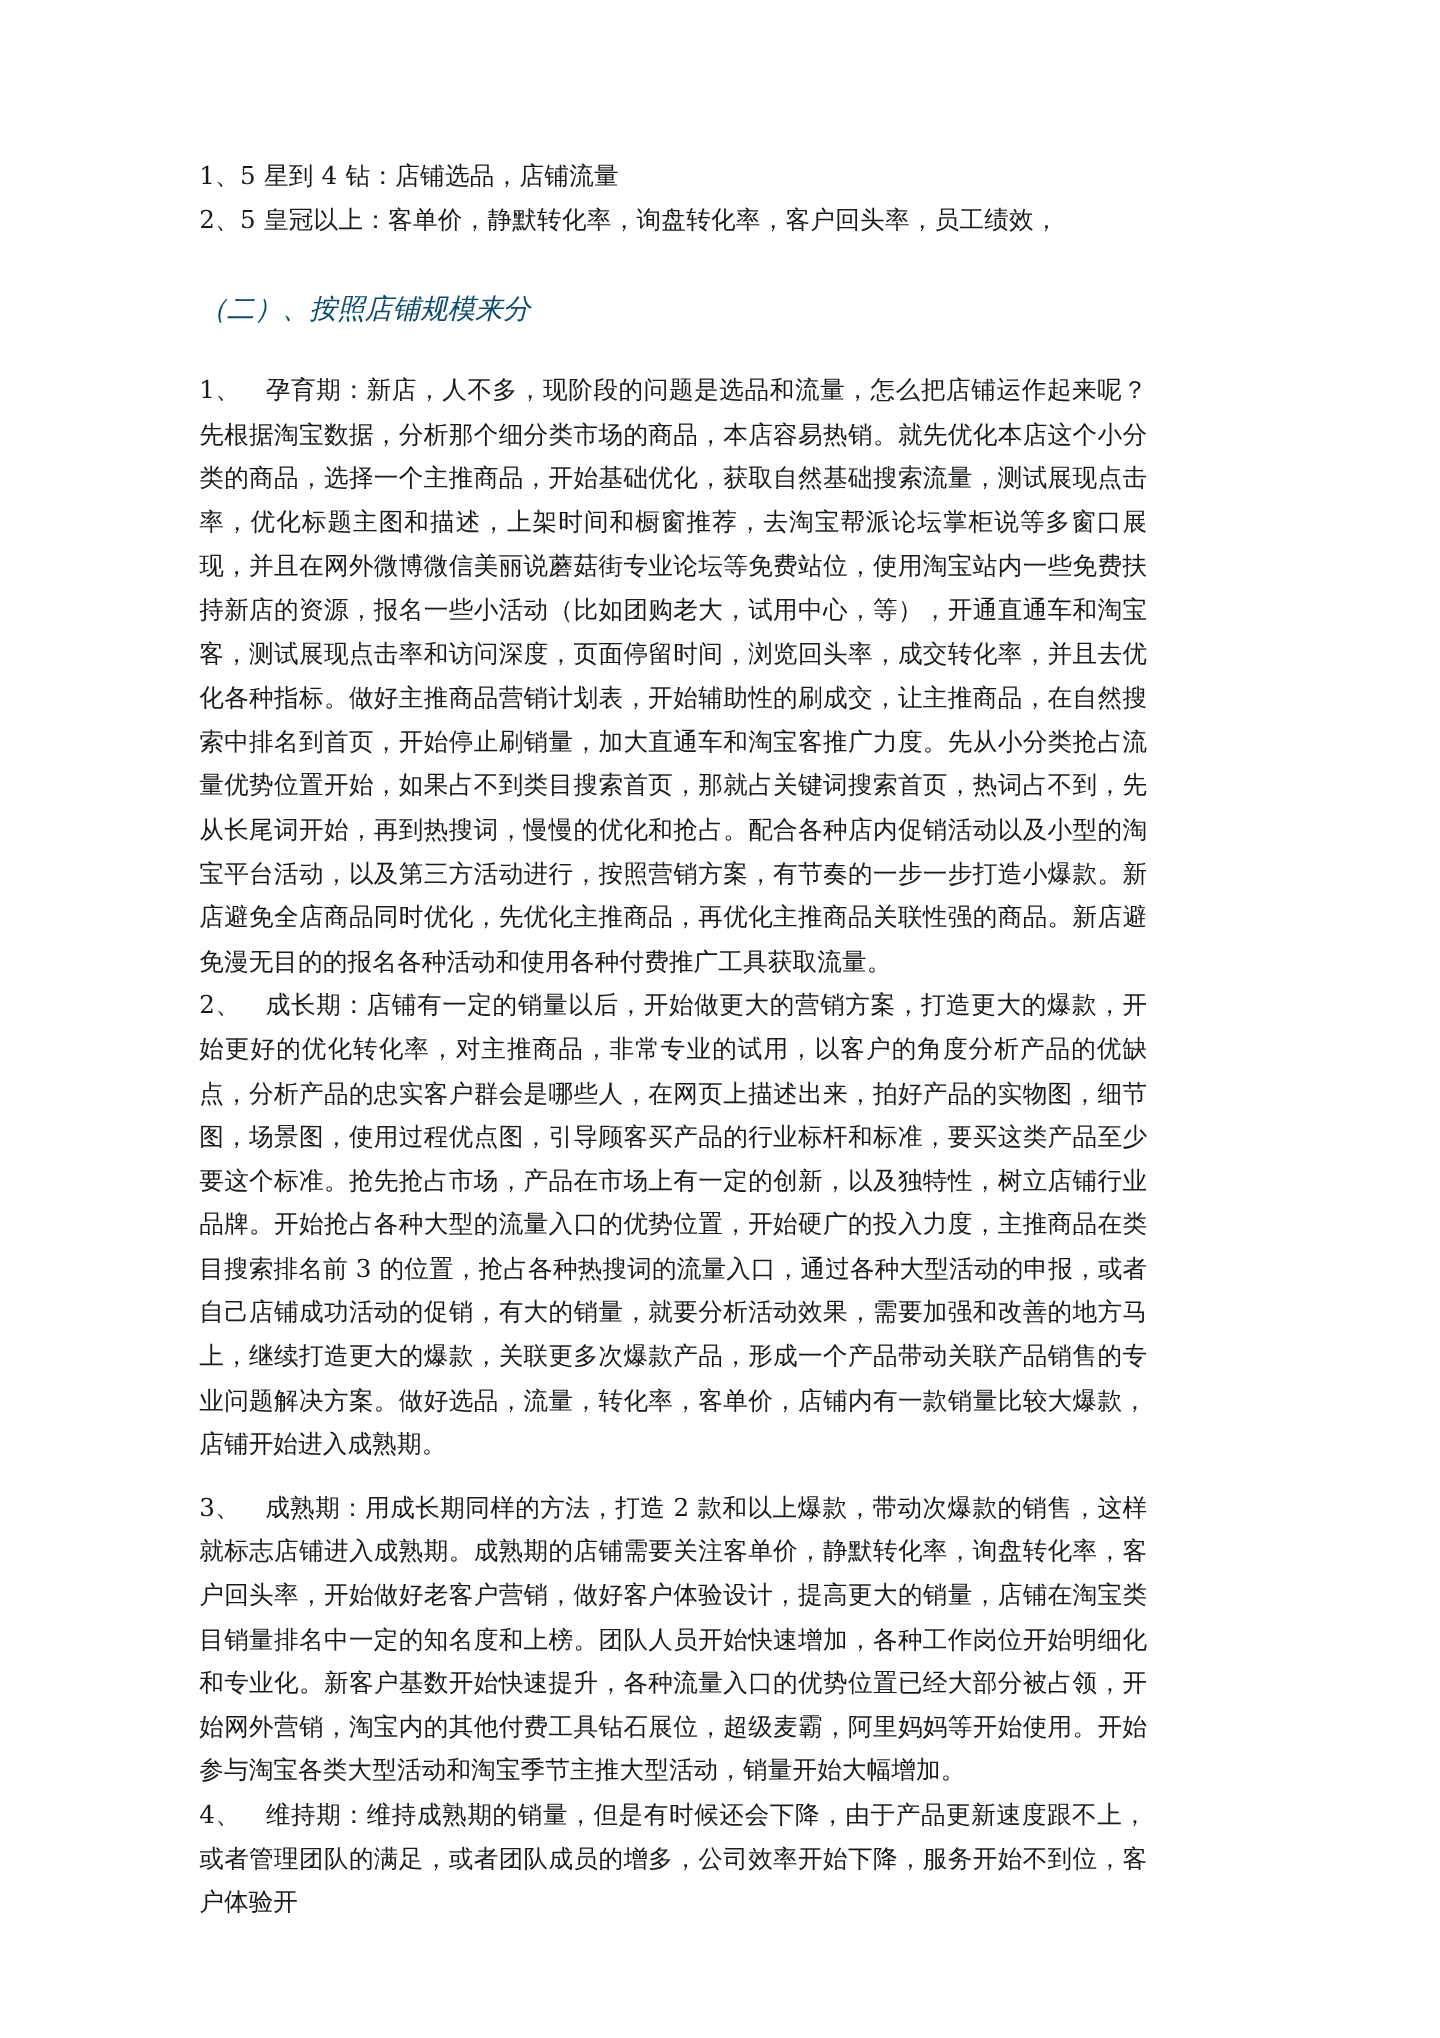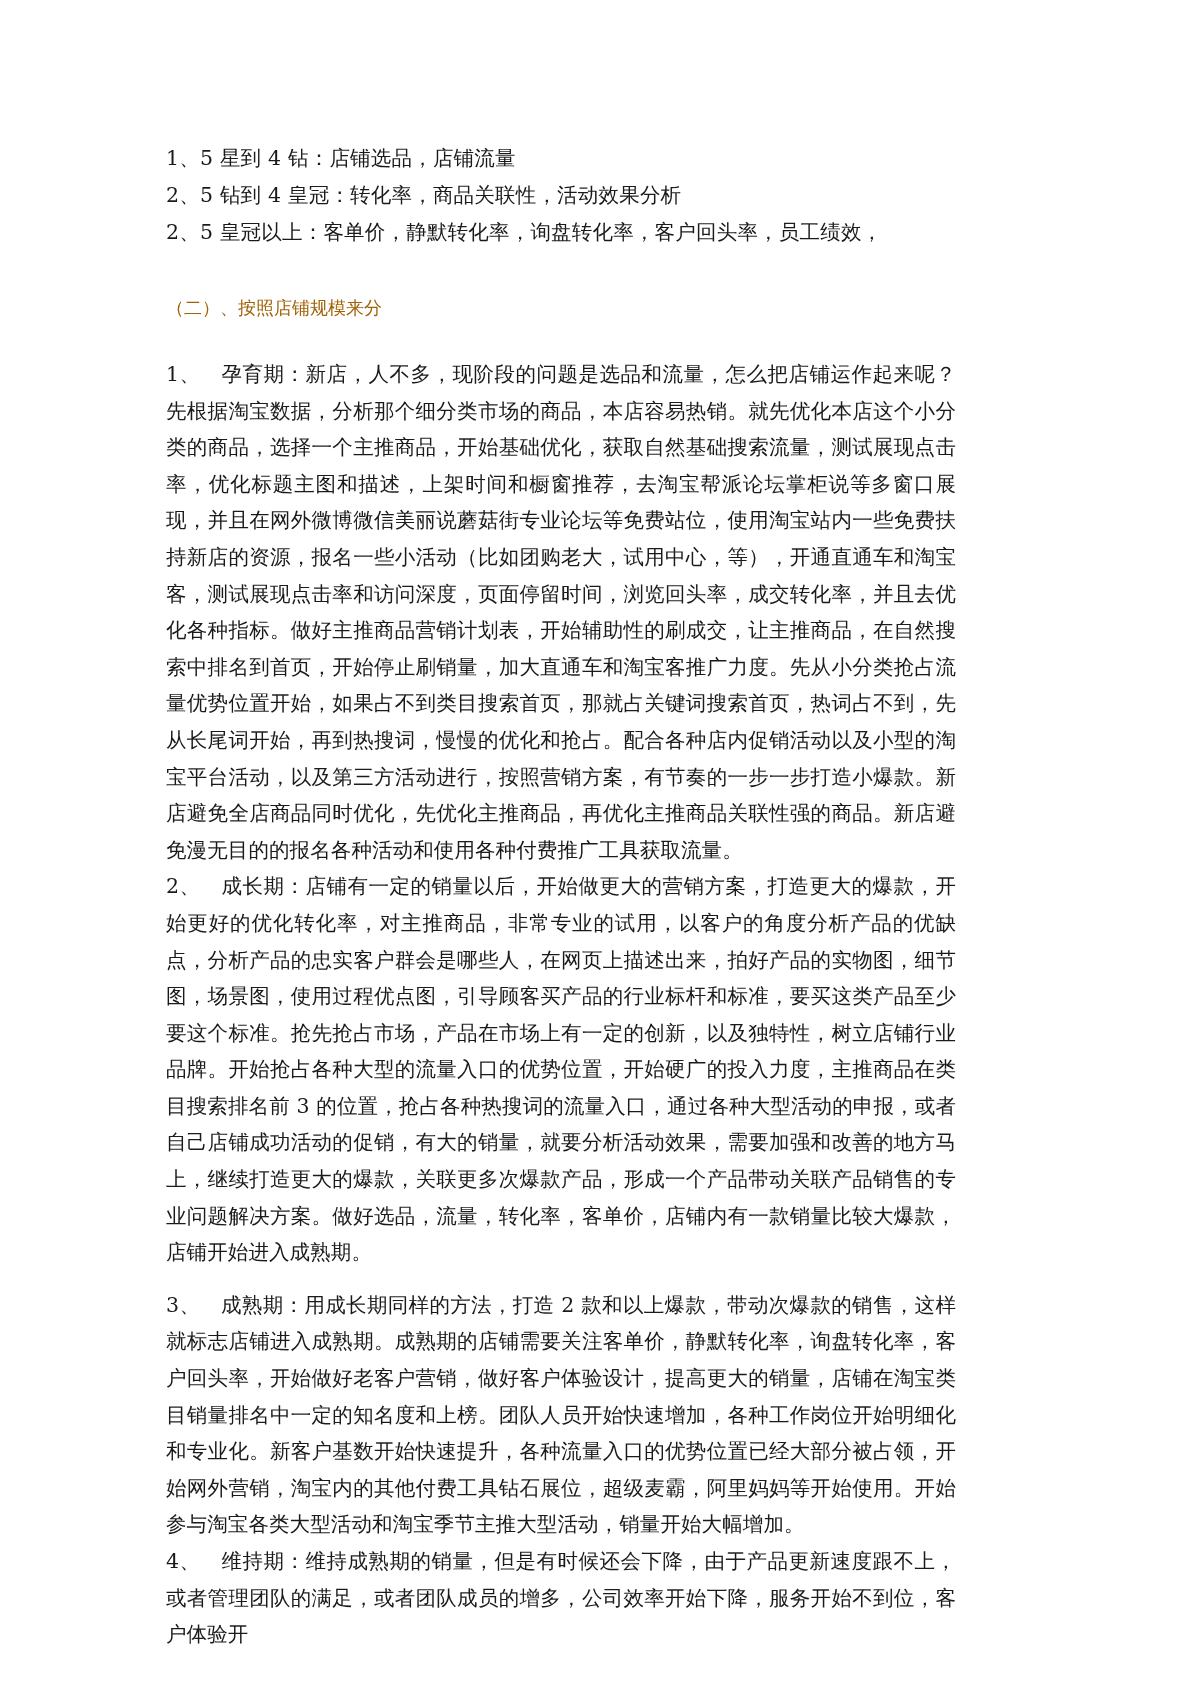--- a/index.html
+++ b/index.html
@@ -16,7 +16,7 @@
     position: relative;
     width: 1200px;
     height: 1670px;
-    margin: 12px auto;
+    margin: 0 auto;
     background: #ffffff;
     overflow: hidden;
     box-sizing: border-box;

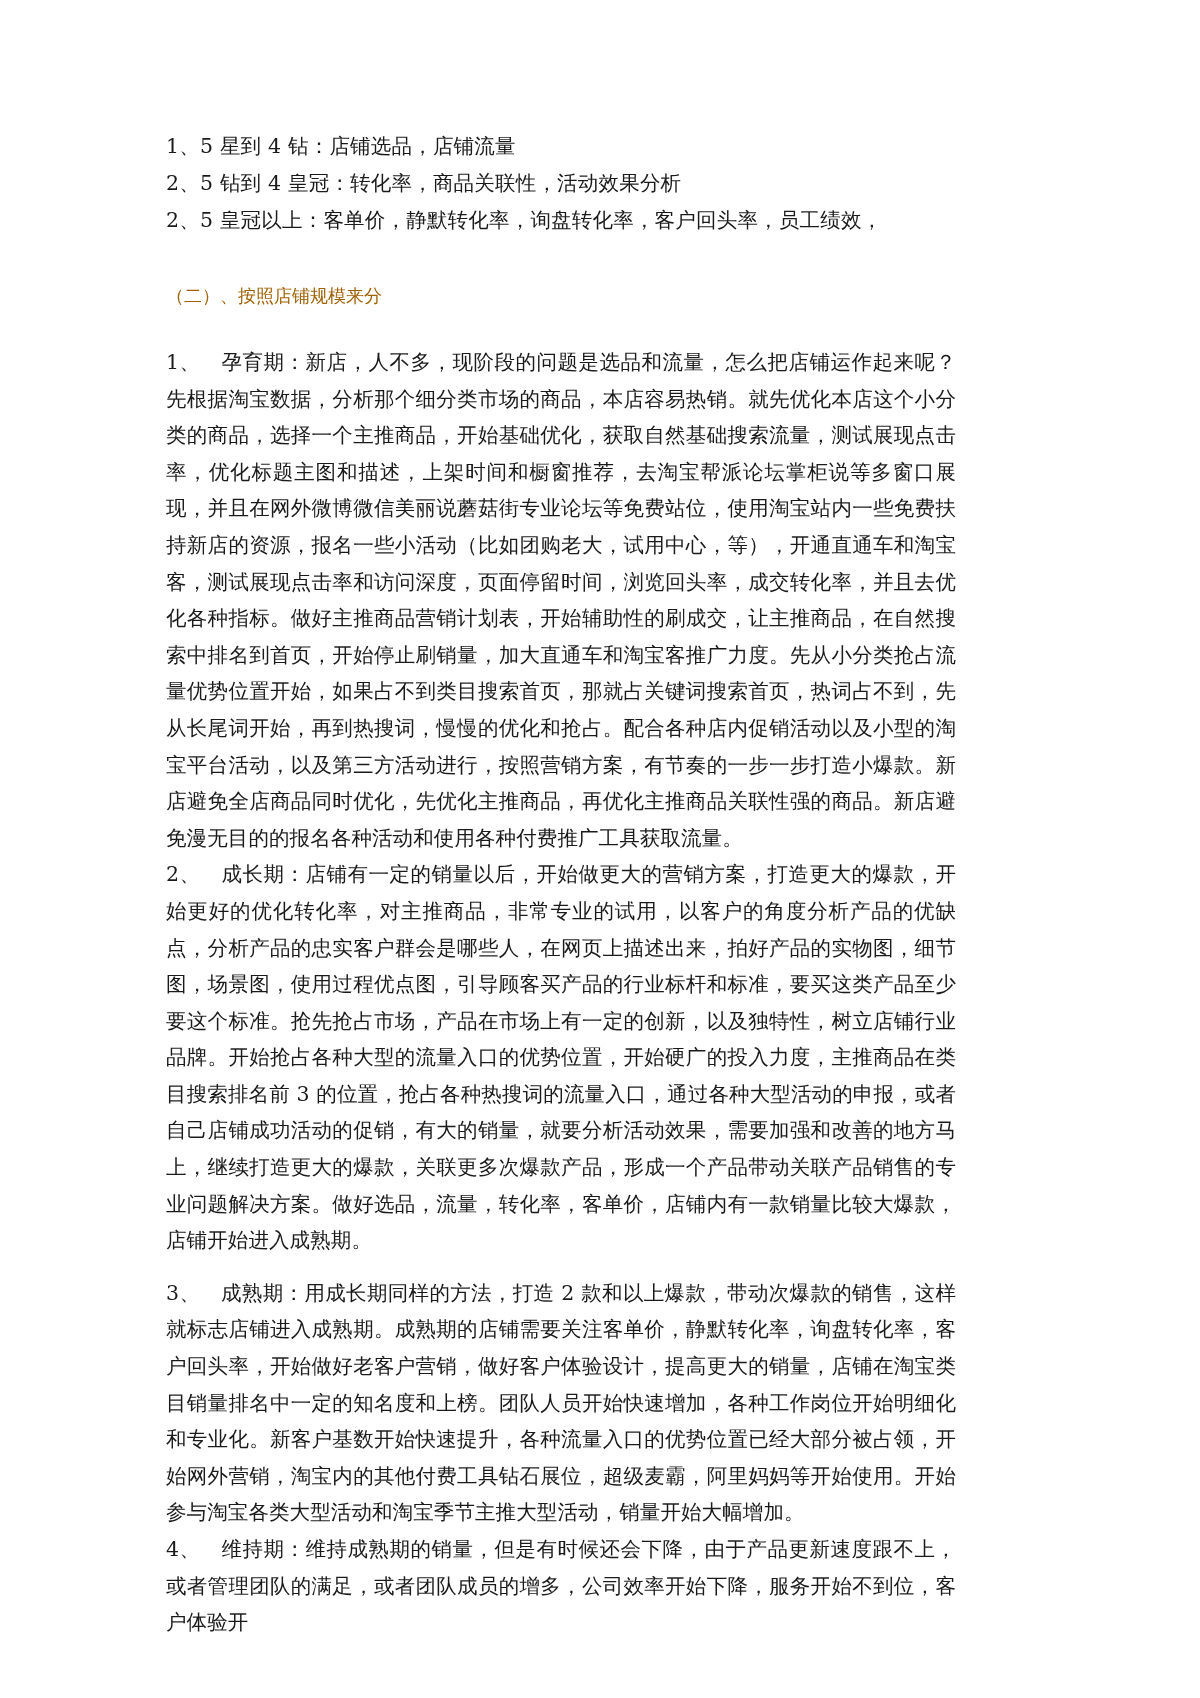--- a/index.html
+++ b/index.html
@@ -64,7 +64,6 @@
   <div class="content">
 
     <div class="line">1、5 星到 4 钻：店铺选品，店铺流量</div>
-    <div class="line">2、5 钻到 4 皇冠：转化率，商品关联性，活动效果分析</div>
     <div class="line">2、5 皇冠以上：客单价，静默转化率，询盘转化率，客户回头率，员工绩效，</div>
 
     <div class="gap-lg"></div>

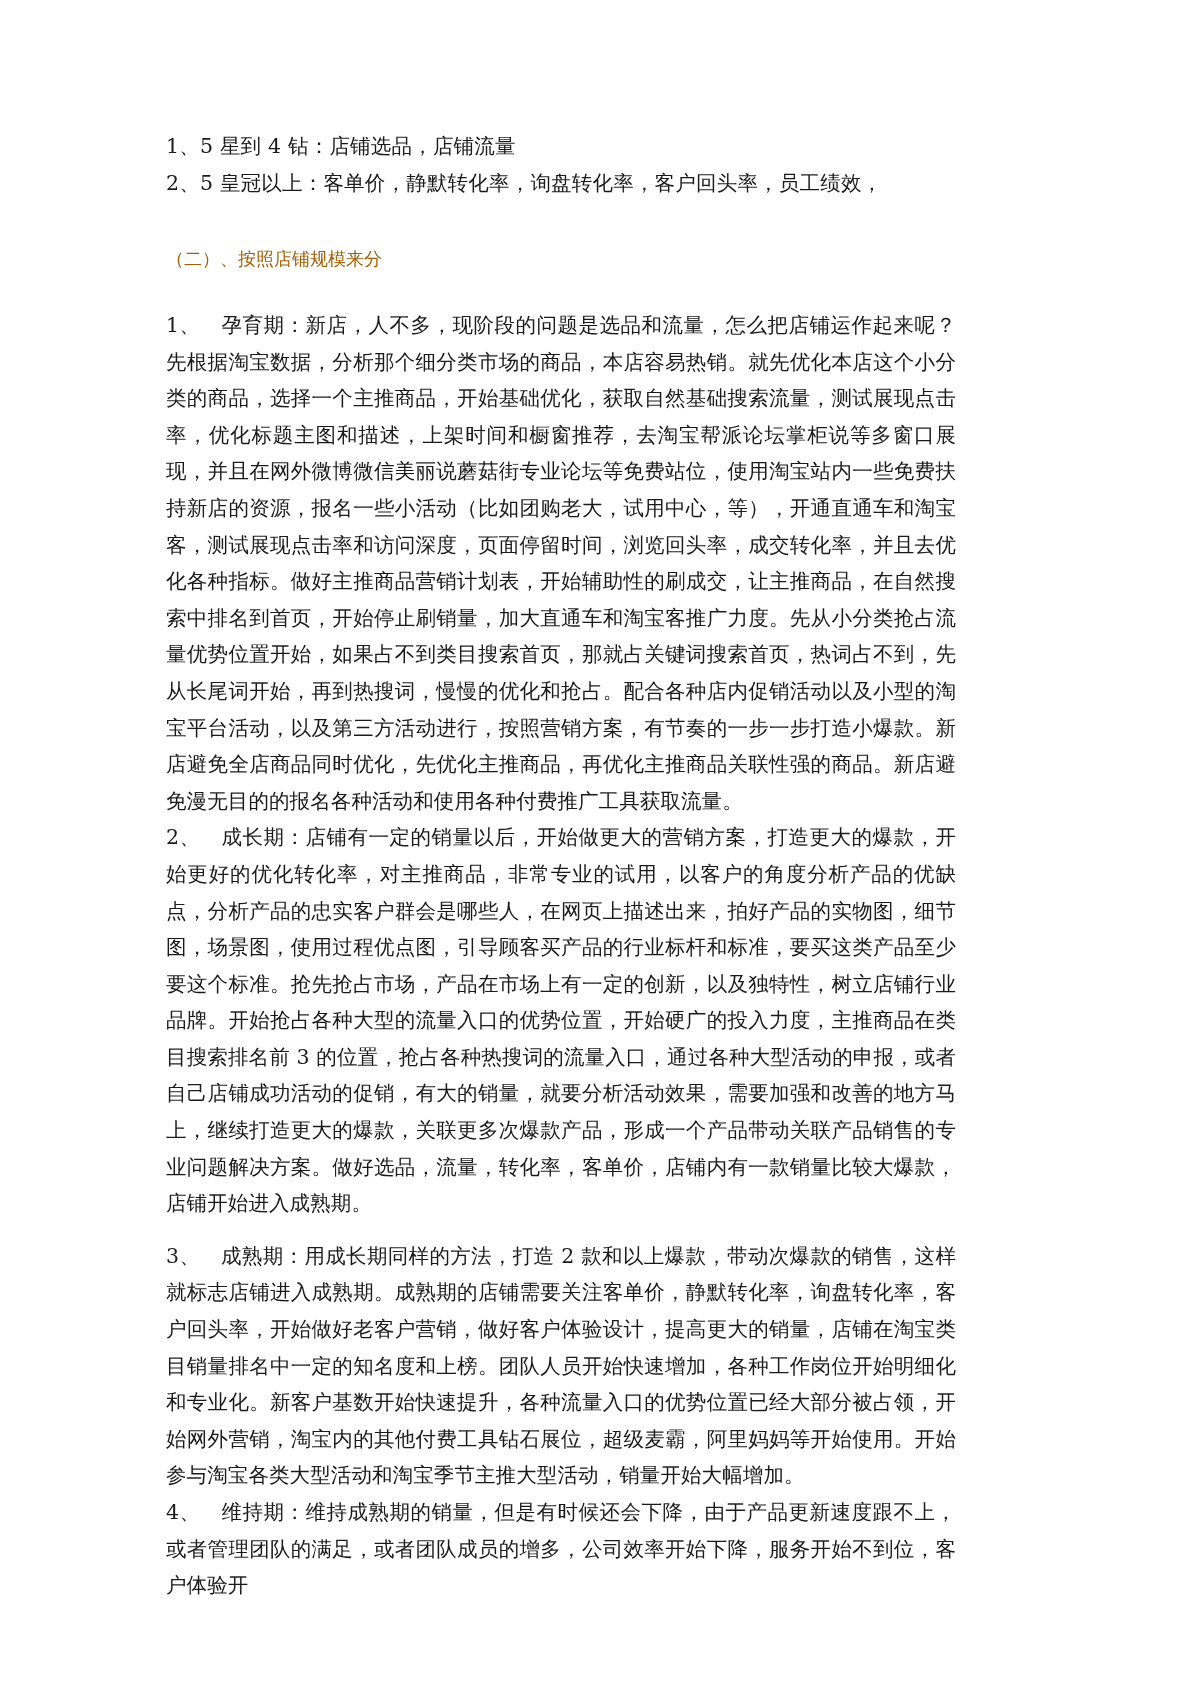--- a/index.html
+++ b/index.html
@@ -46,12 +46,13 @@
     letter-spacing: 0.1px;
   }
   .heading {
-    font-size: 18px;
+    font-size: 23px;
     line-height: 37px;
-    color: #a16207;
+    color: #0c4a6e;
     white-space: nowrap;
     font-weight: normal;
     margin: 0;
+    font-style: italic;
   }
   .gap-sm { height: 16px; }
   .gap-md { height: 30px; }

